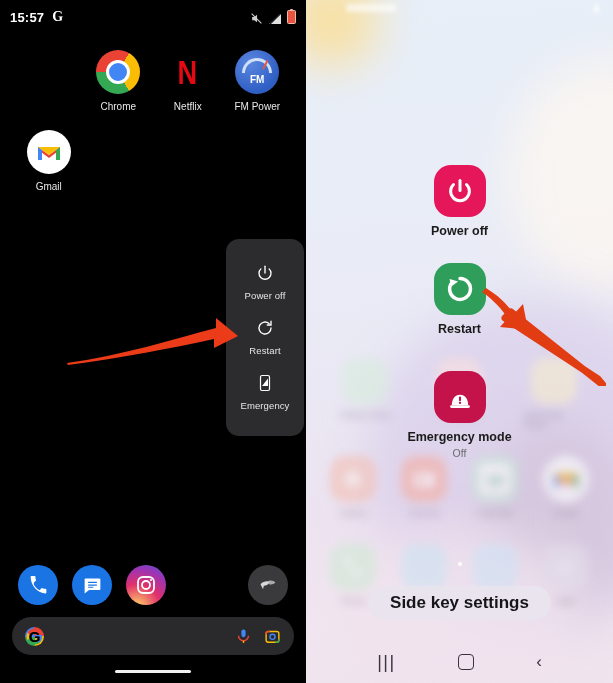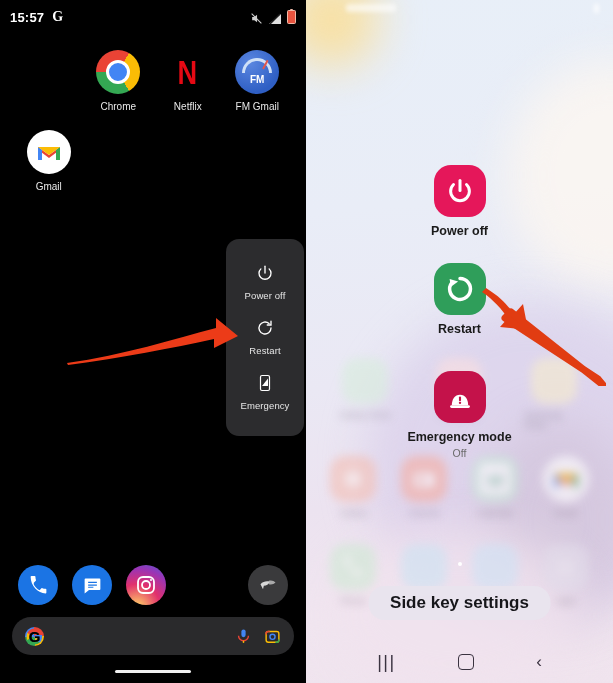--- a/index.html
+++ b/index.html
@@ -360,7 +360,7 @@
             <span class="fm-needle"></span>
             <span class="fm-txt">FM</span>
           </div>
-          <div class="app-label">FM Gmail</div>
+          <div class="app-label">FM Power</div>
         </div>
       </div>
       <div class="app-row">

